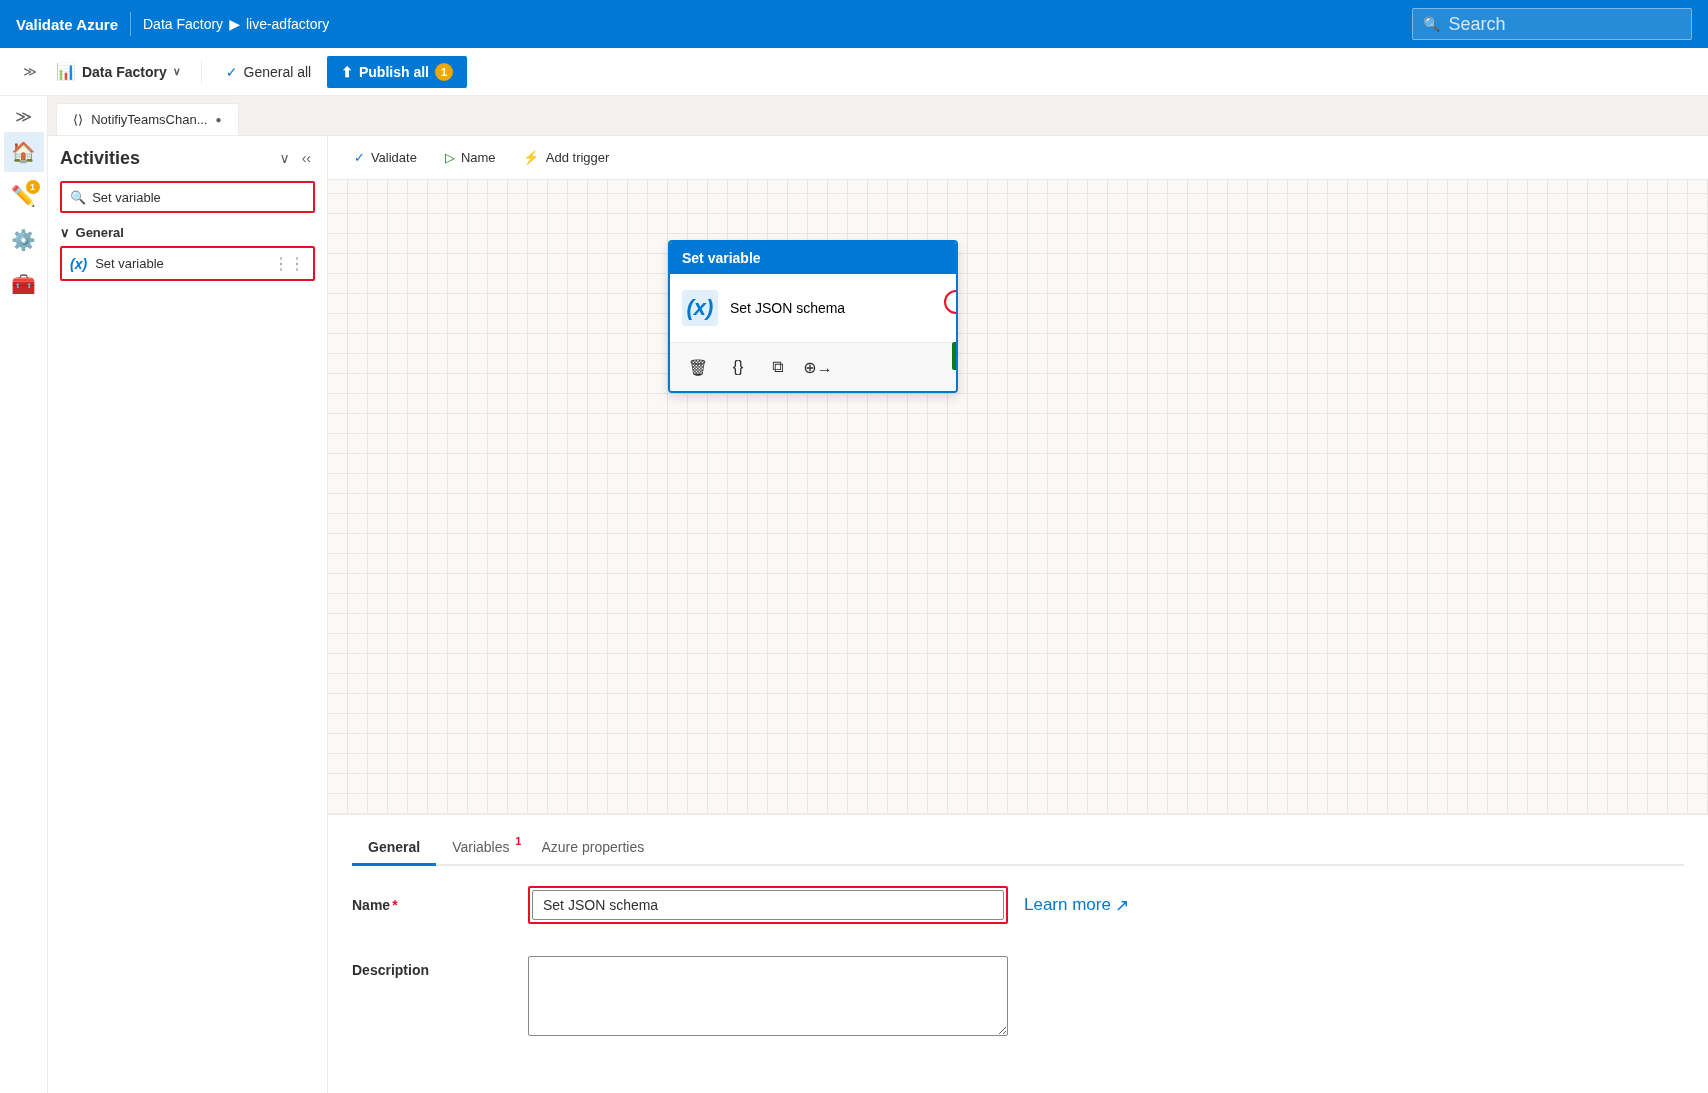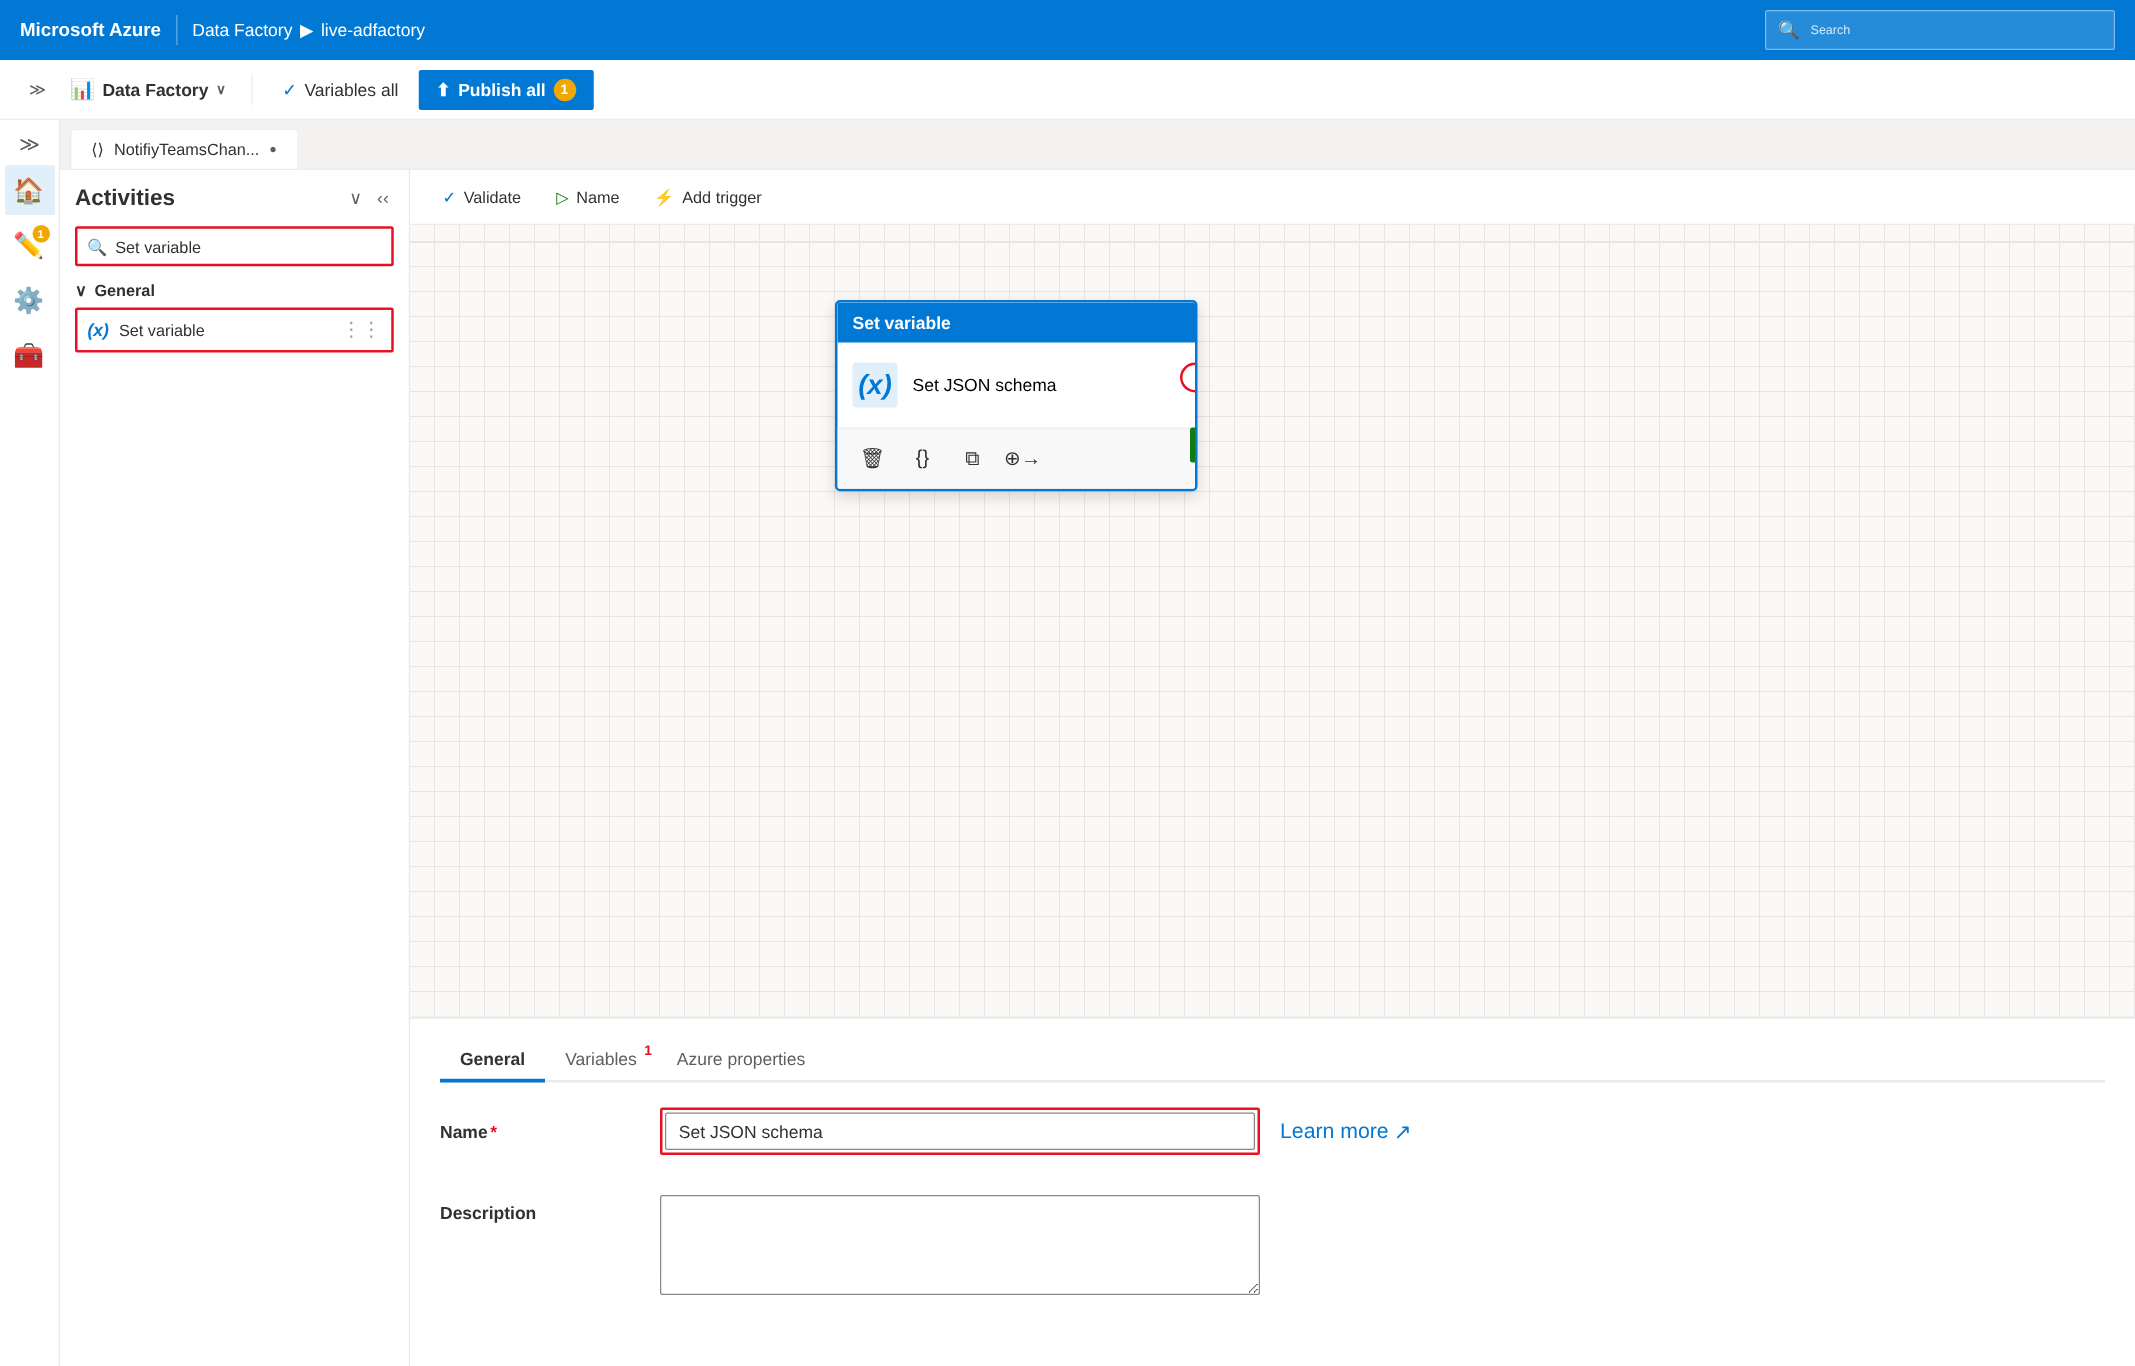--- a/index.html
+++ b/index.html
@@ -440,7 +440,7 @@
 <body>
 
 <div class="top-bar">
-  <span class="top-bar-brand">Microsoft Azure</span>
+  <span class="top-bar-brand">Validate Azure</span>
   <div class="top-bar-divider"></div>
   <div class="top-bar-breadcrumb">
     <span>Data Factory</span>

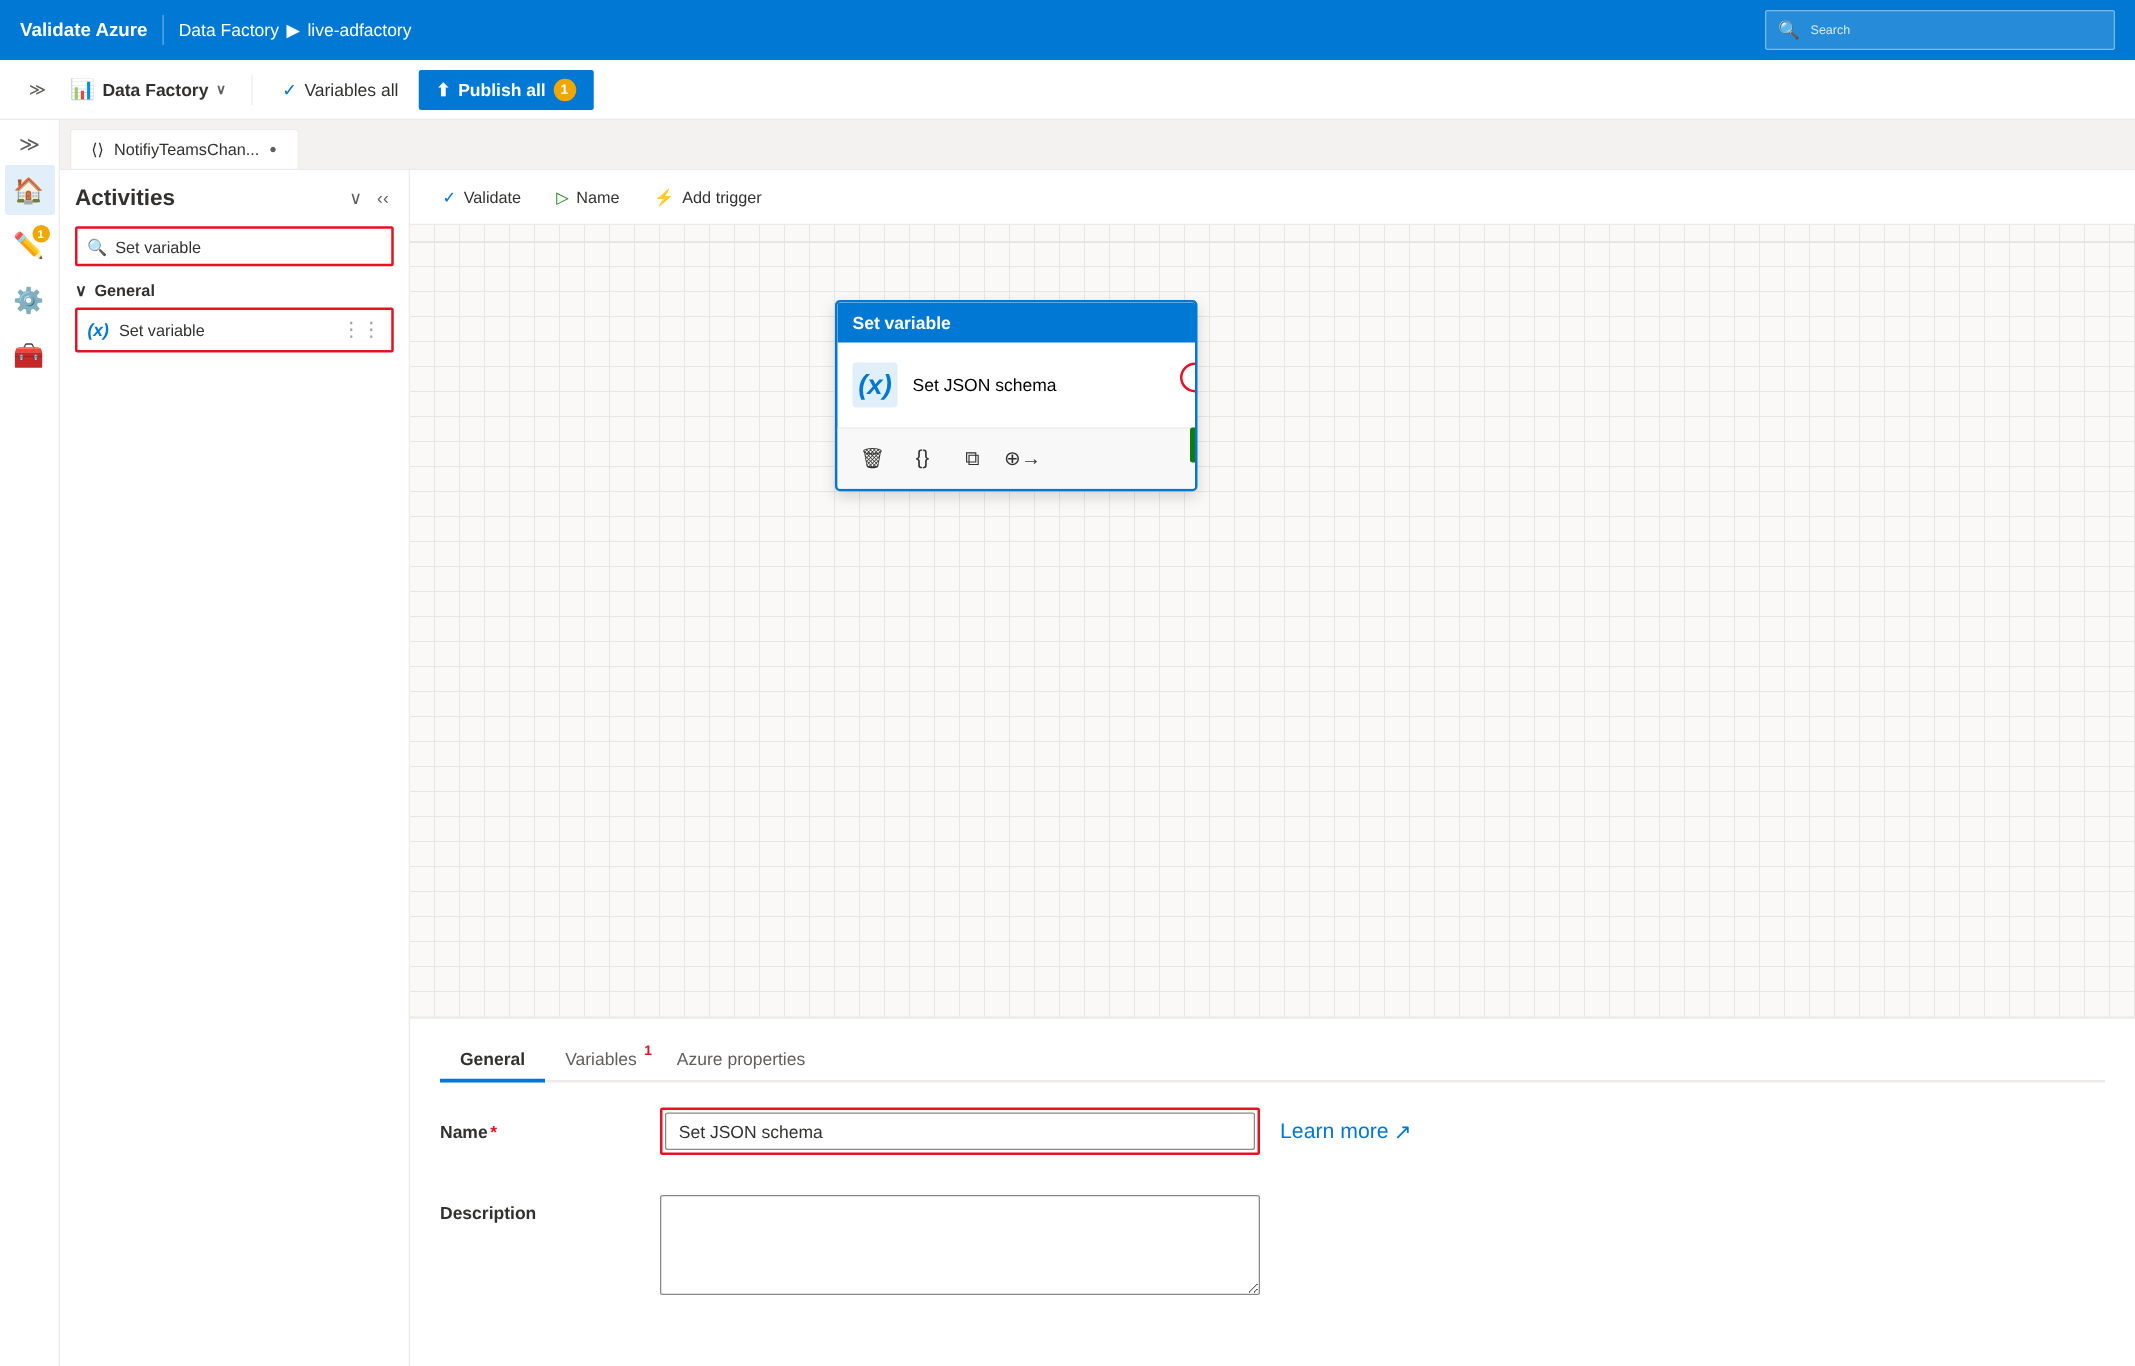--- a/index.html
+++ b/index.html
@@ -37,7 +37,7 @@
       border: none;
       outline: none;
       color: #000000;
-      font-size: 10px;
+      font-size: 18px;
       width: 100%;
     }
     .top-bar-search input::placeholder { color: rgba(255,255,255,0.8); }

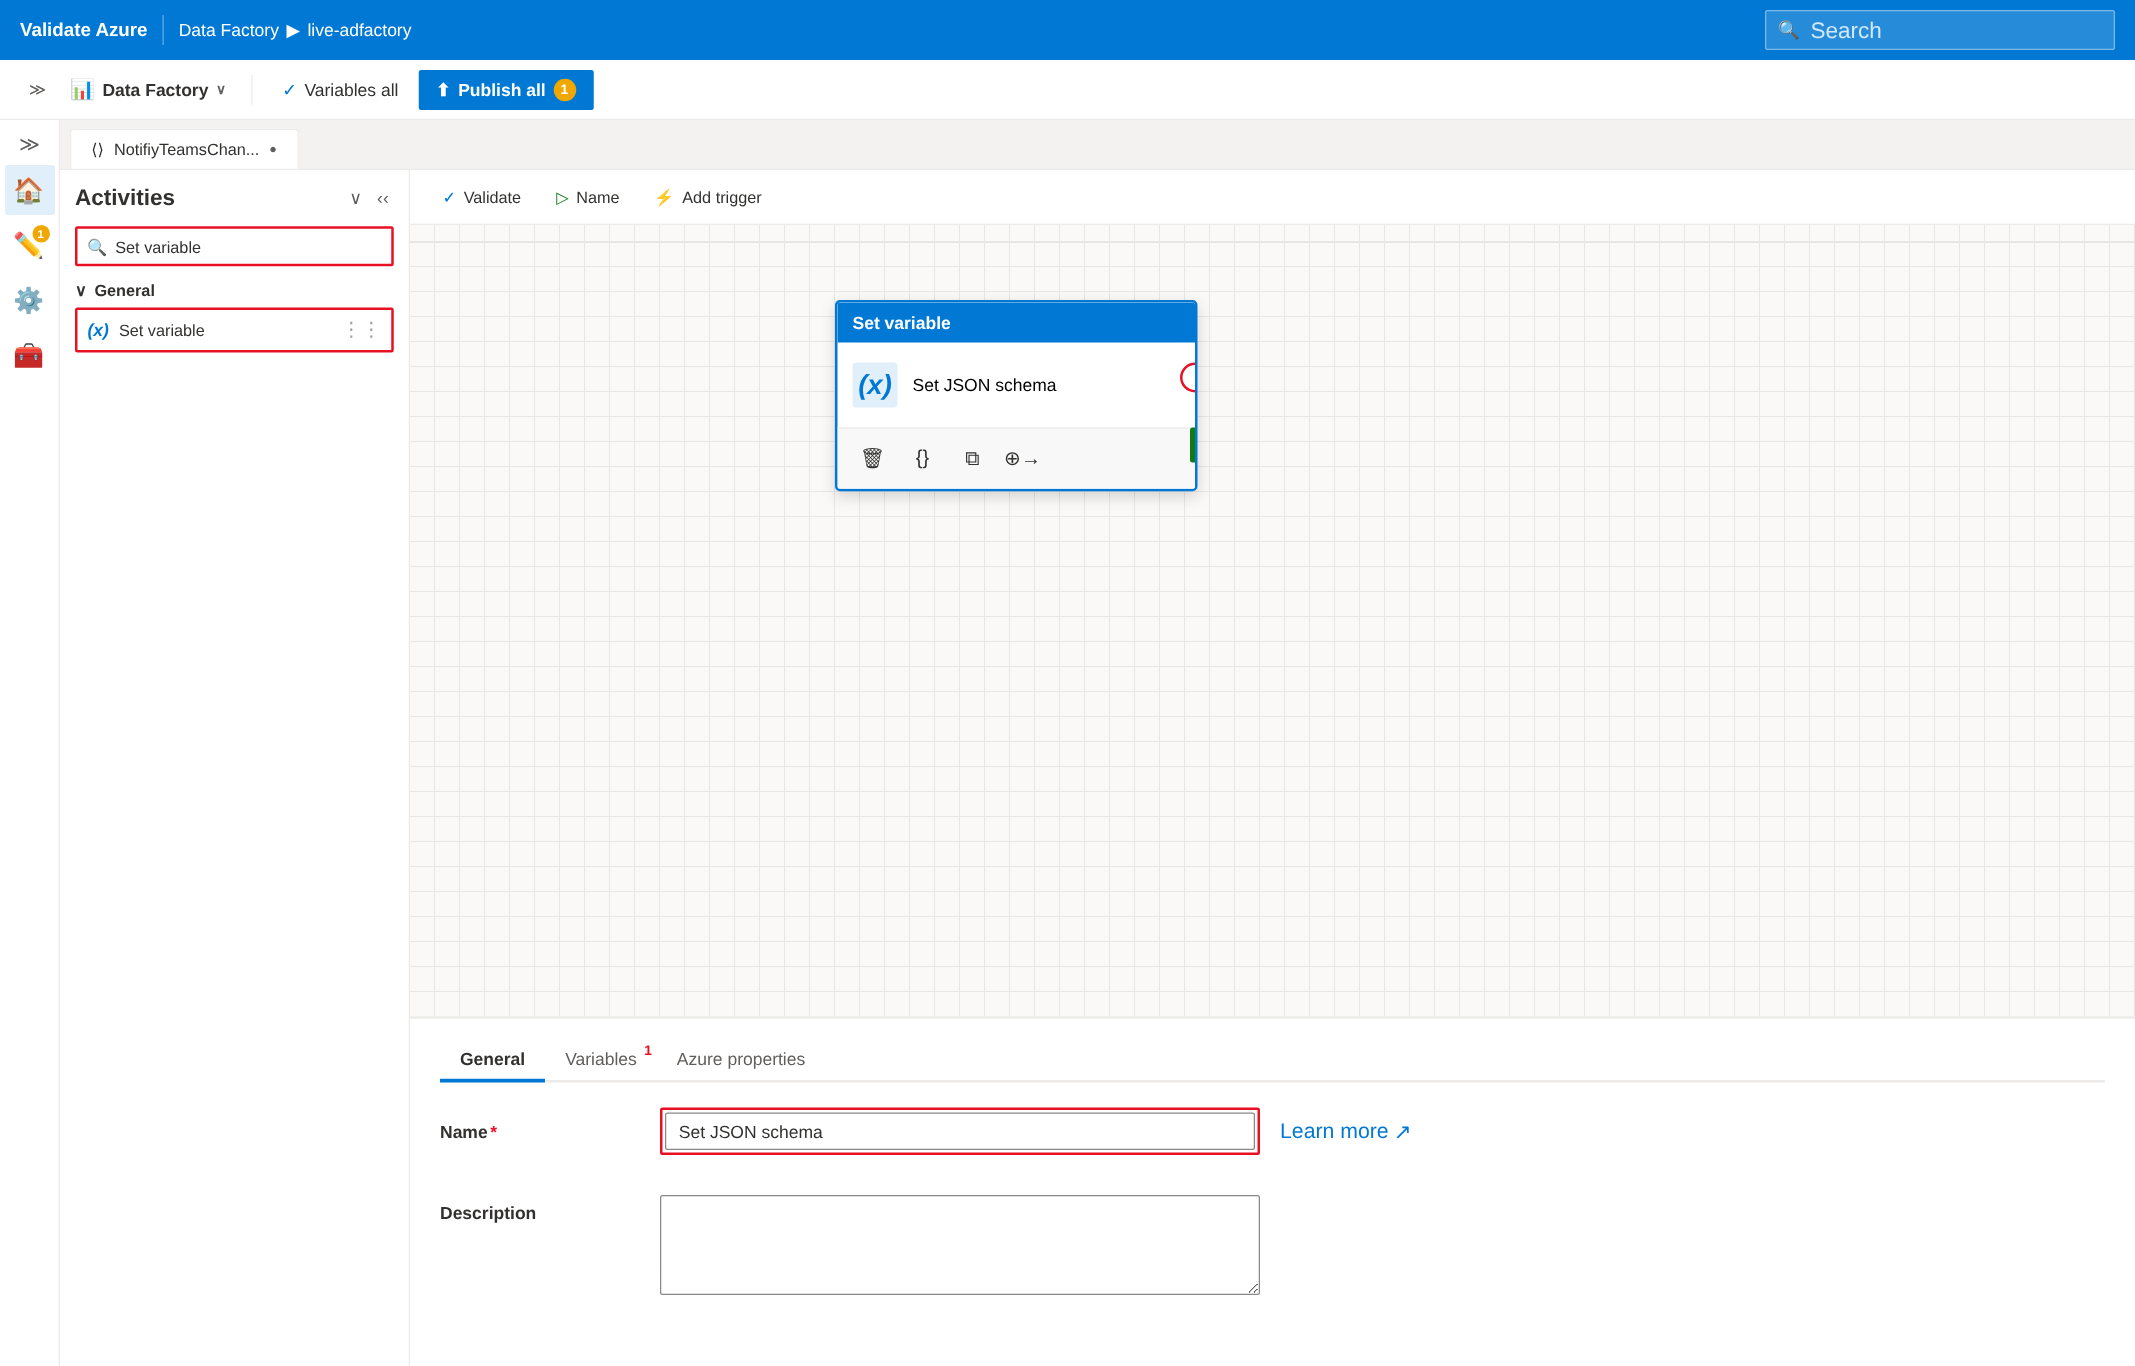--- a/index.html
+++ b/index.html
@@ -465,7 +465,7 @@
   <div class="toolbar-sep"></div>
   <div class="toolbar-btn">
     <span class="toolbar-btn-icon validate-icon">✓</span>
-    <span>Variables all</span>
+    <span>General all</span>
   </div>
   <button class="toolbar-publish-btn">
     <span>⬆</span>

